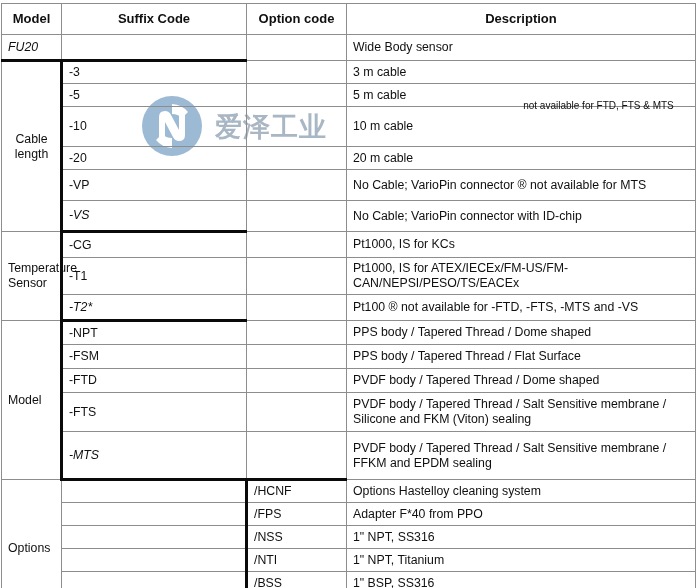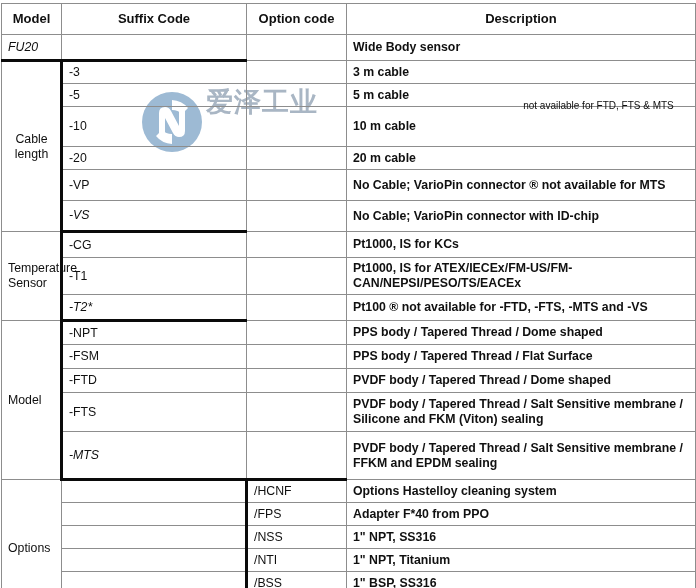--- a/index.html
+++ b/index.html
@@ -100,7 +100,7 @@
   .grp-label.ctr { text-align: center; }
 
   .code-cell { white-space: nowrap; }
-  .desc-cell { text-align: left; font-weight: bold; }
+  .desc-cell { text-align: left; }
 </style>
 </head>
 <body>

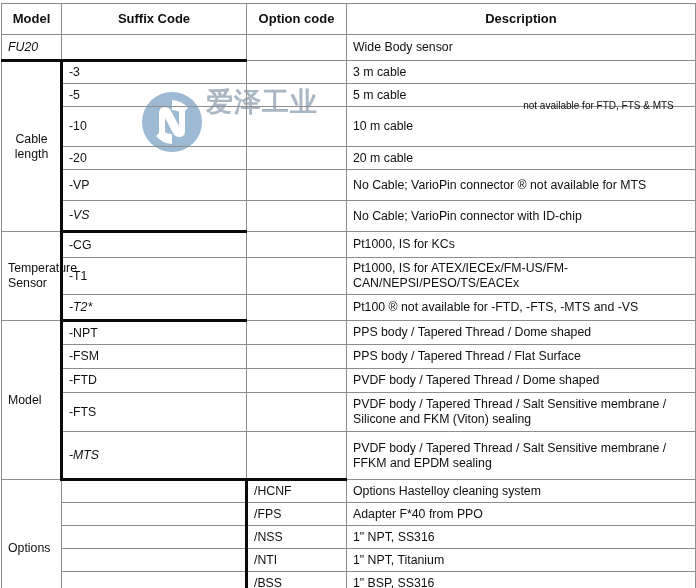--- a/index.html
+++ b/index.html
@@ -27,7 +27,8 @@
     z-index: 5;
     pointer-events: none;
     display: flex;
-    align-items: flex-start;
+    align-items: center;
+    gap: 9px;
   }
   #watermark .wm-mark {
     width: 68px;

